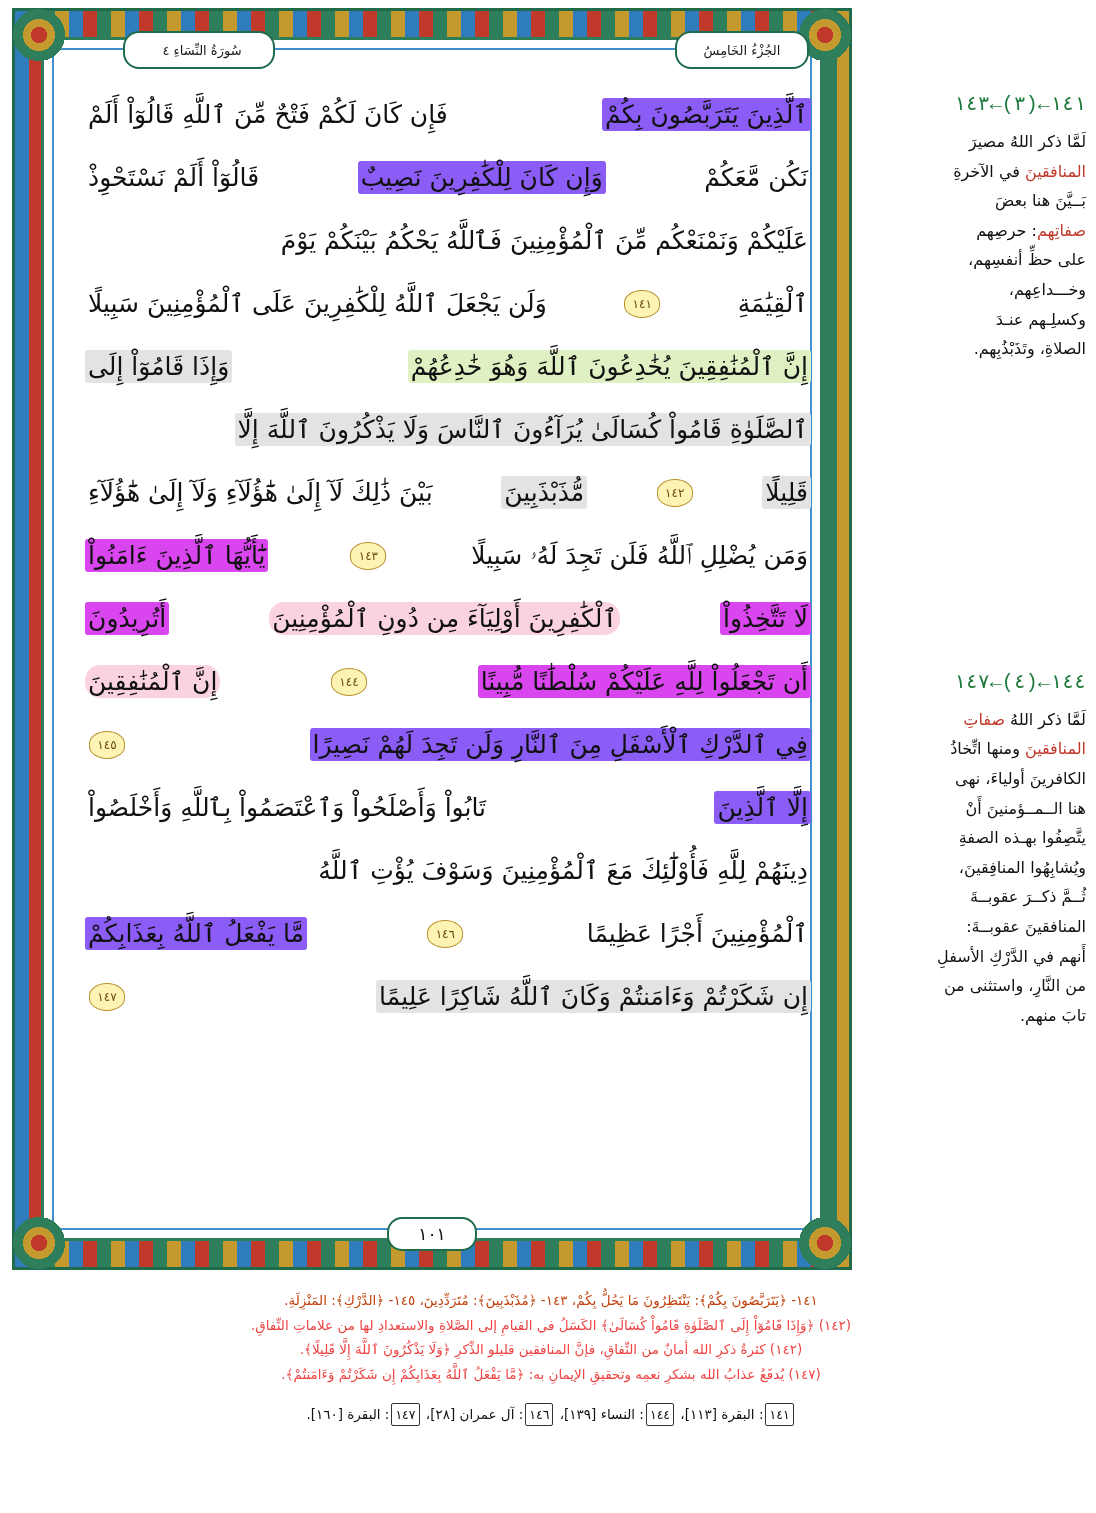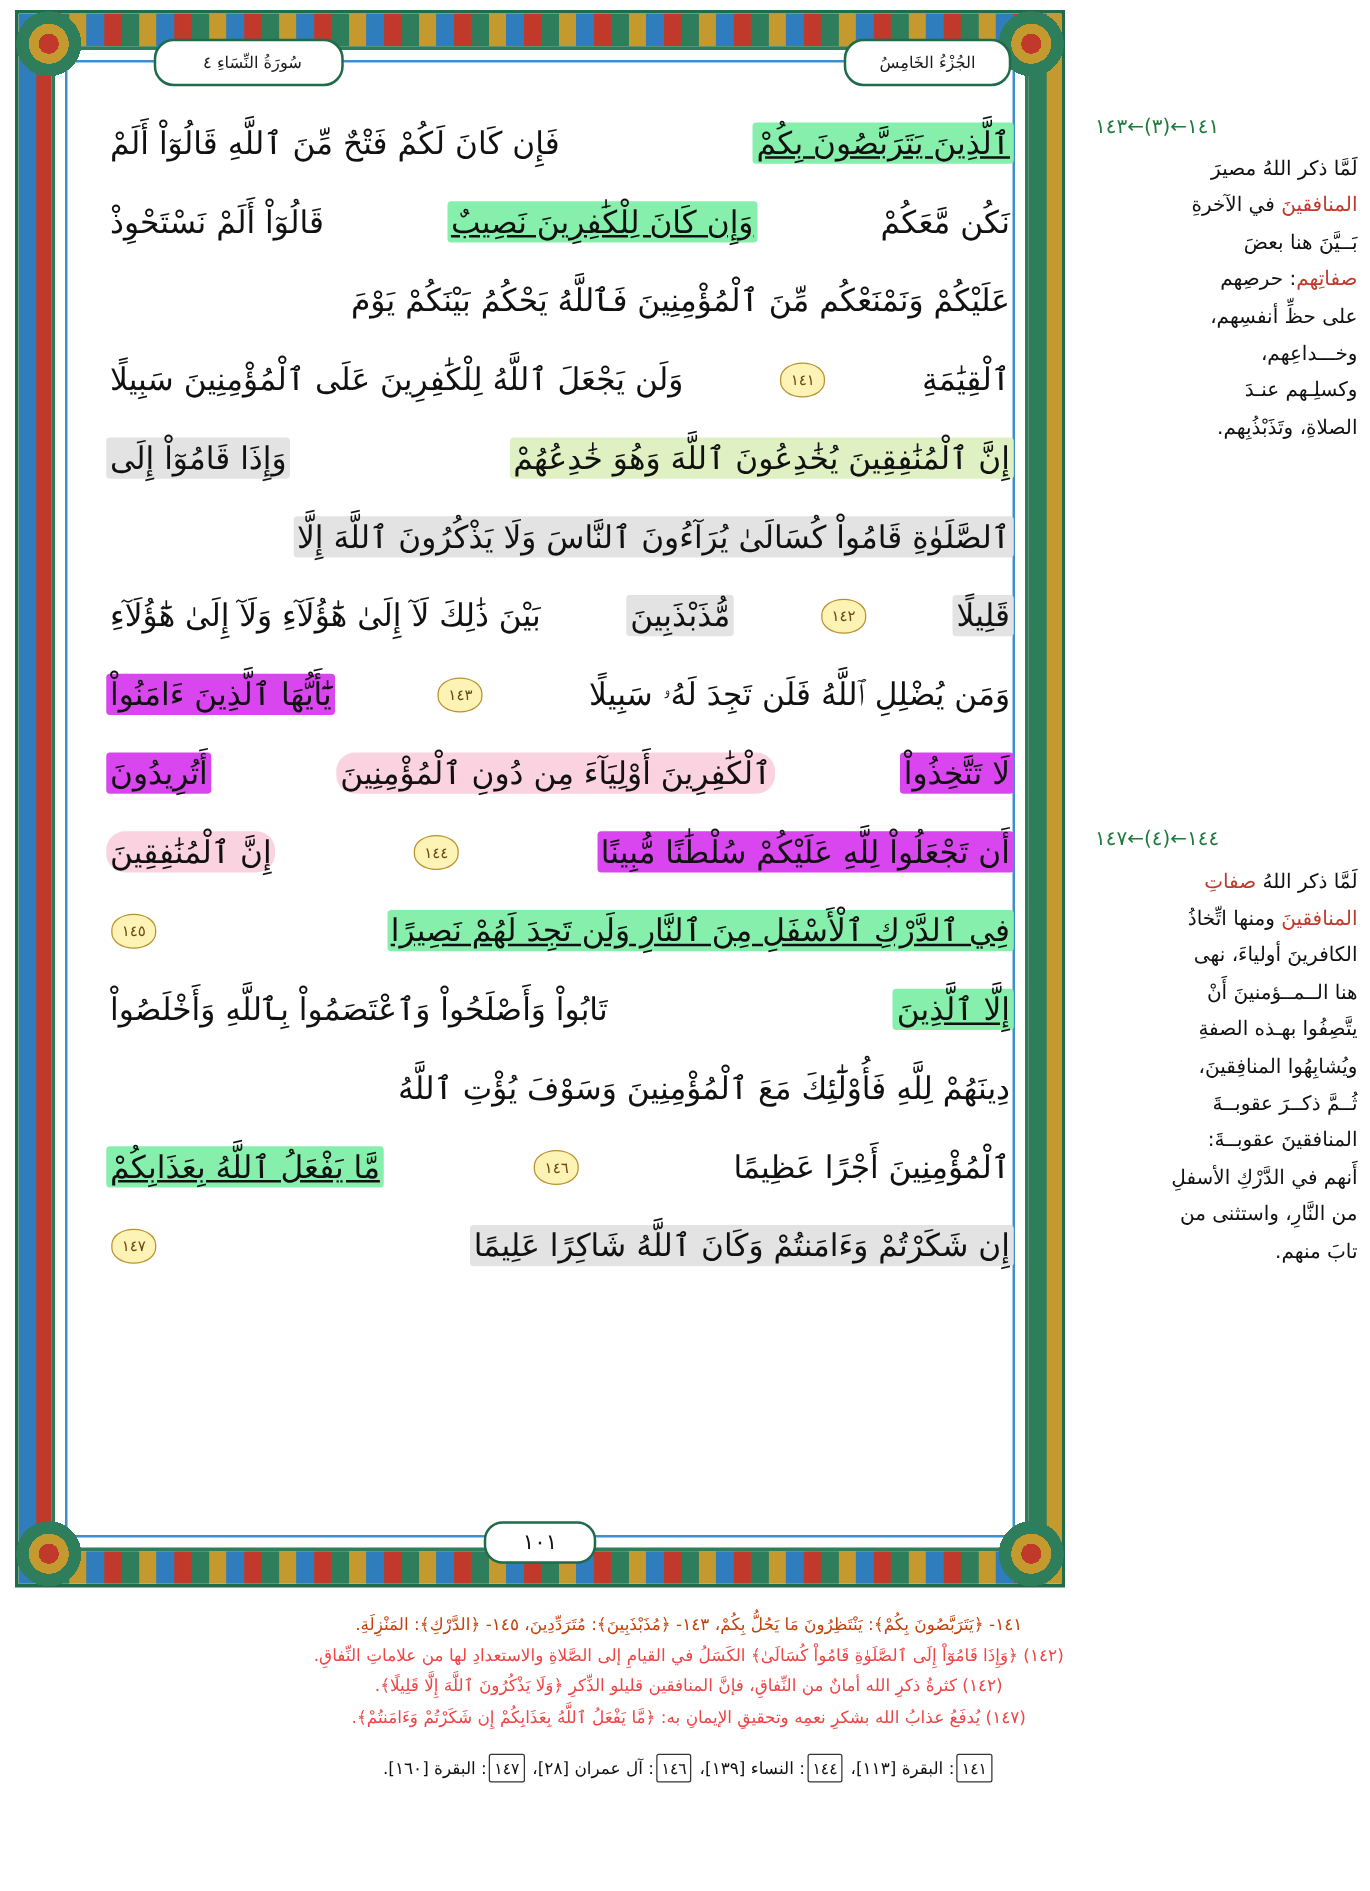--- a/index.html
+++ b/index.html
@@ -67,7 +67,7 @@
     height:63px;font-size:25px;color:#111;white-space:nowrap;
   }
   .seg{padding:2px 3px;border-radius:3px;}
-  .hl-yellow{background:#86efac;text-decoration:underline;}
+  .hl-yellow{background:#8b5cf6;}
   .hl-green{background:#dff0c2;}
   .hl-grey{background:#e3e3e3;}
   .hl-pink{background:#fbd3e0;border-radius:15px;}

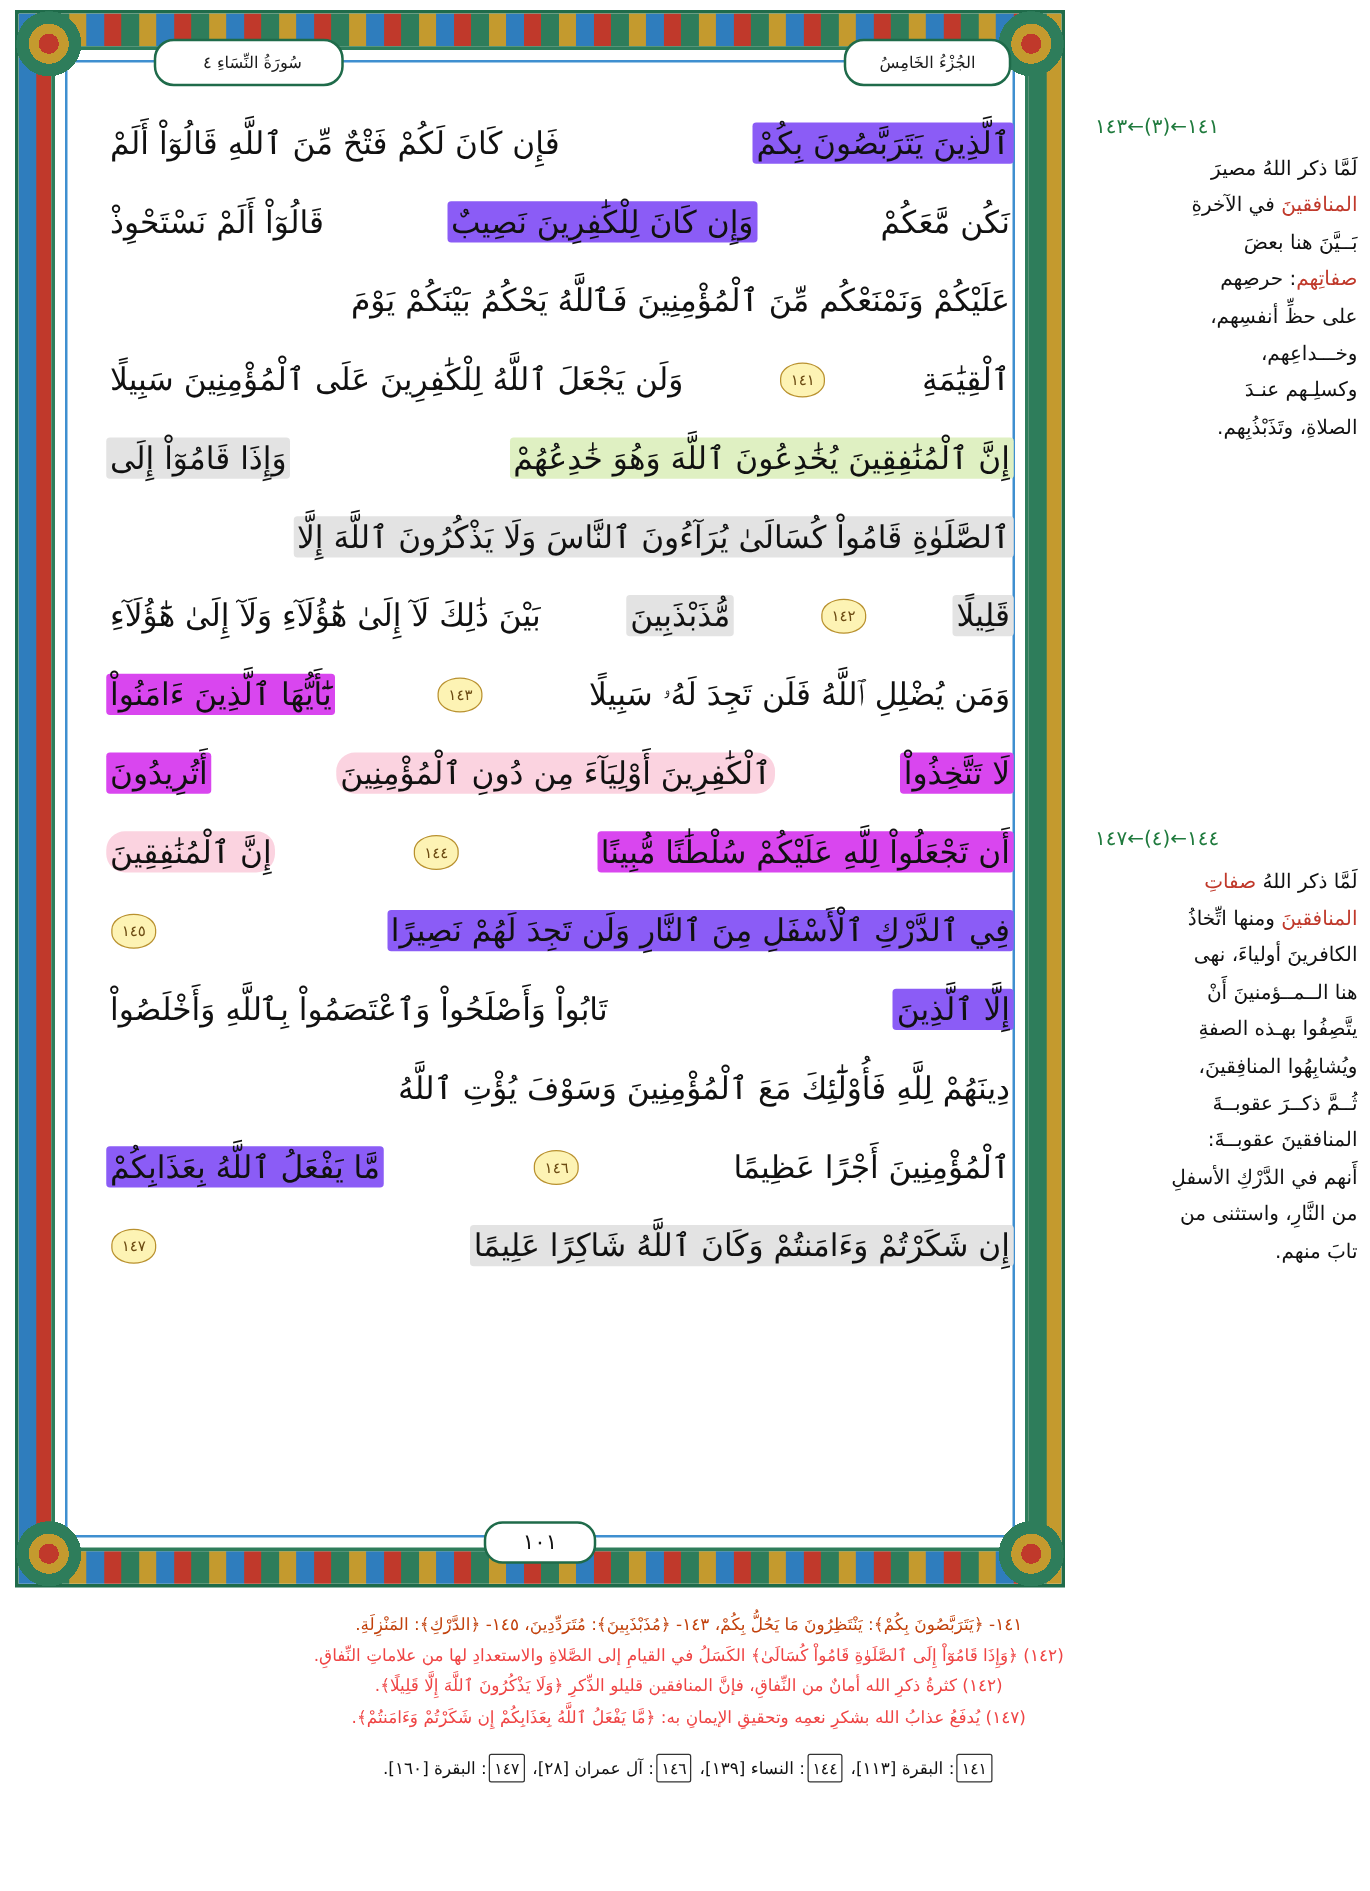--- a/index.html
+++ b/index.html
@@ -94,7 +94,7 @@
     direction:rtl;text-align:justify;font-size:16px;line-height:1.85;color:#111;
   }
   .side-head{
-    color:#1f7a3d;font-size:16px;letter-spacing:0;margin-bottom:4px;text-align:left;
+    color:#1f7a3d;font-size:20px;letter-spacing:0;margin-bottom:4px;text-align:right;font-family:Liberation Mono, monospace;
   }
   .side-block{margin-bottom:26px;}
   .side-block.second{margin-top:300px;}

